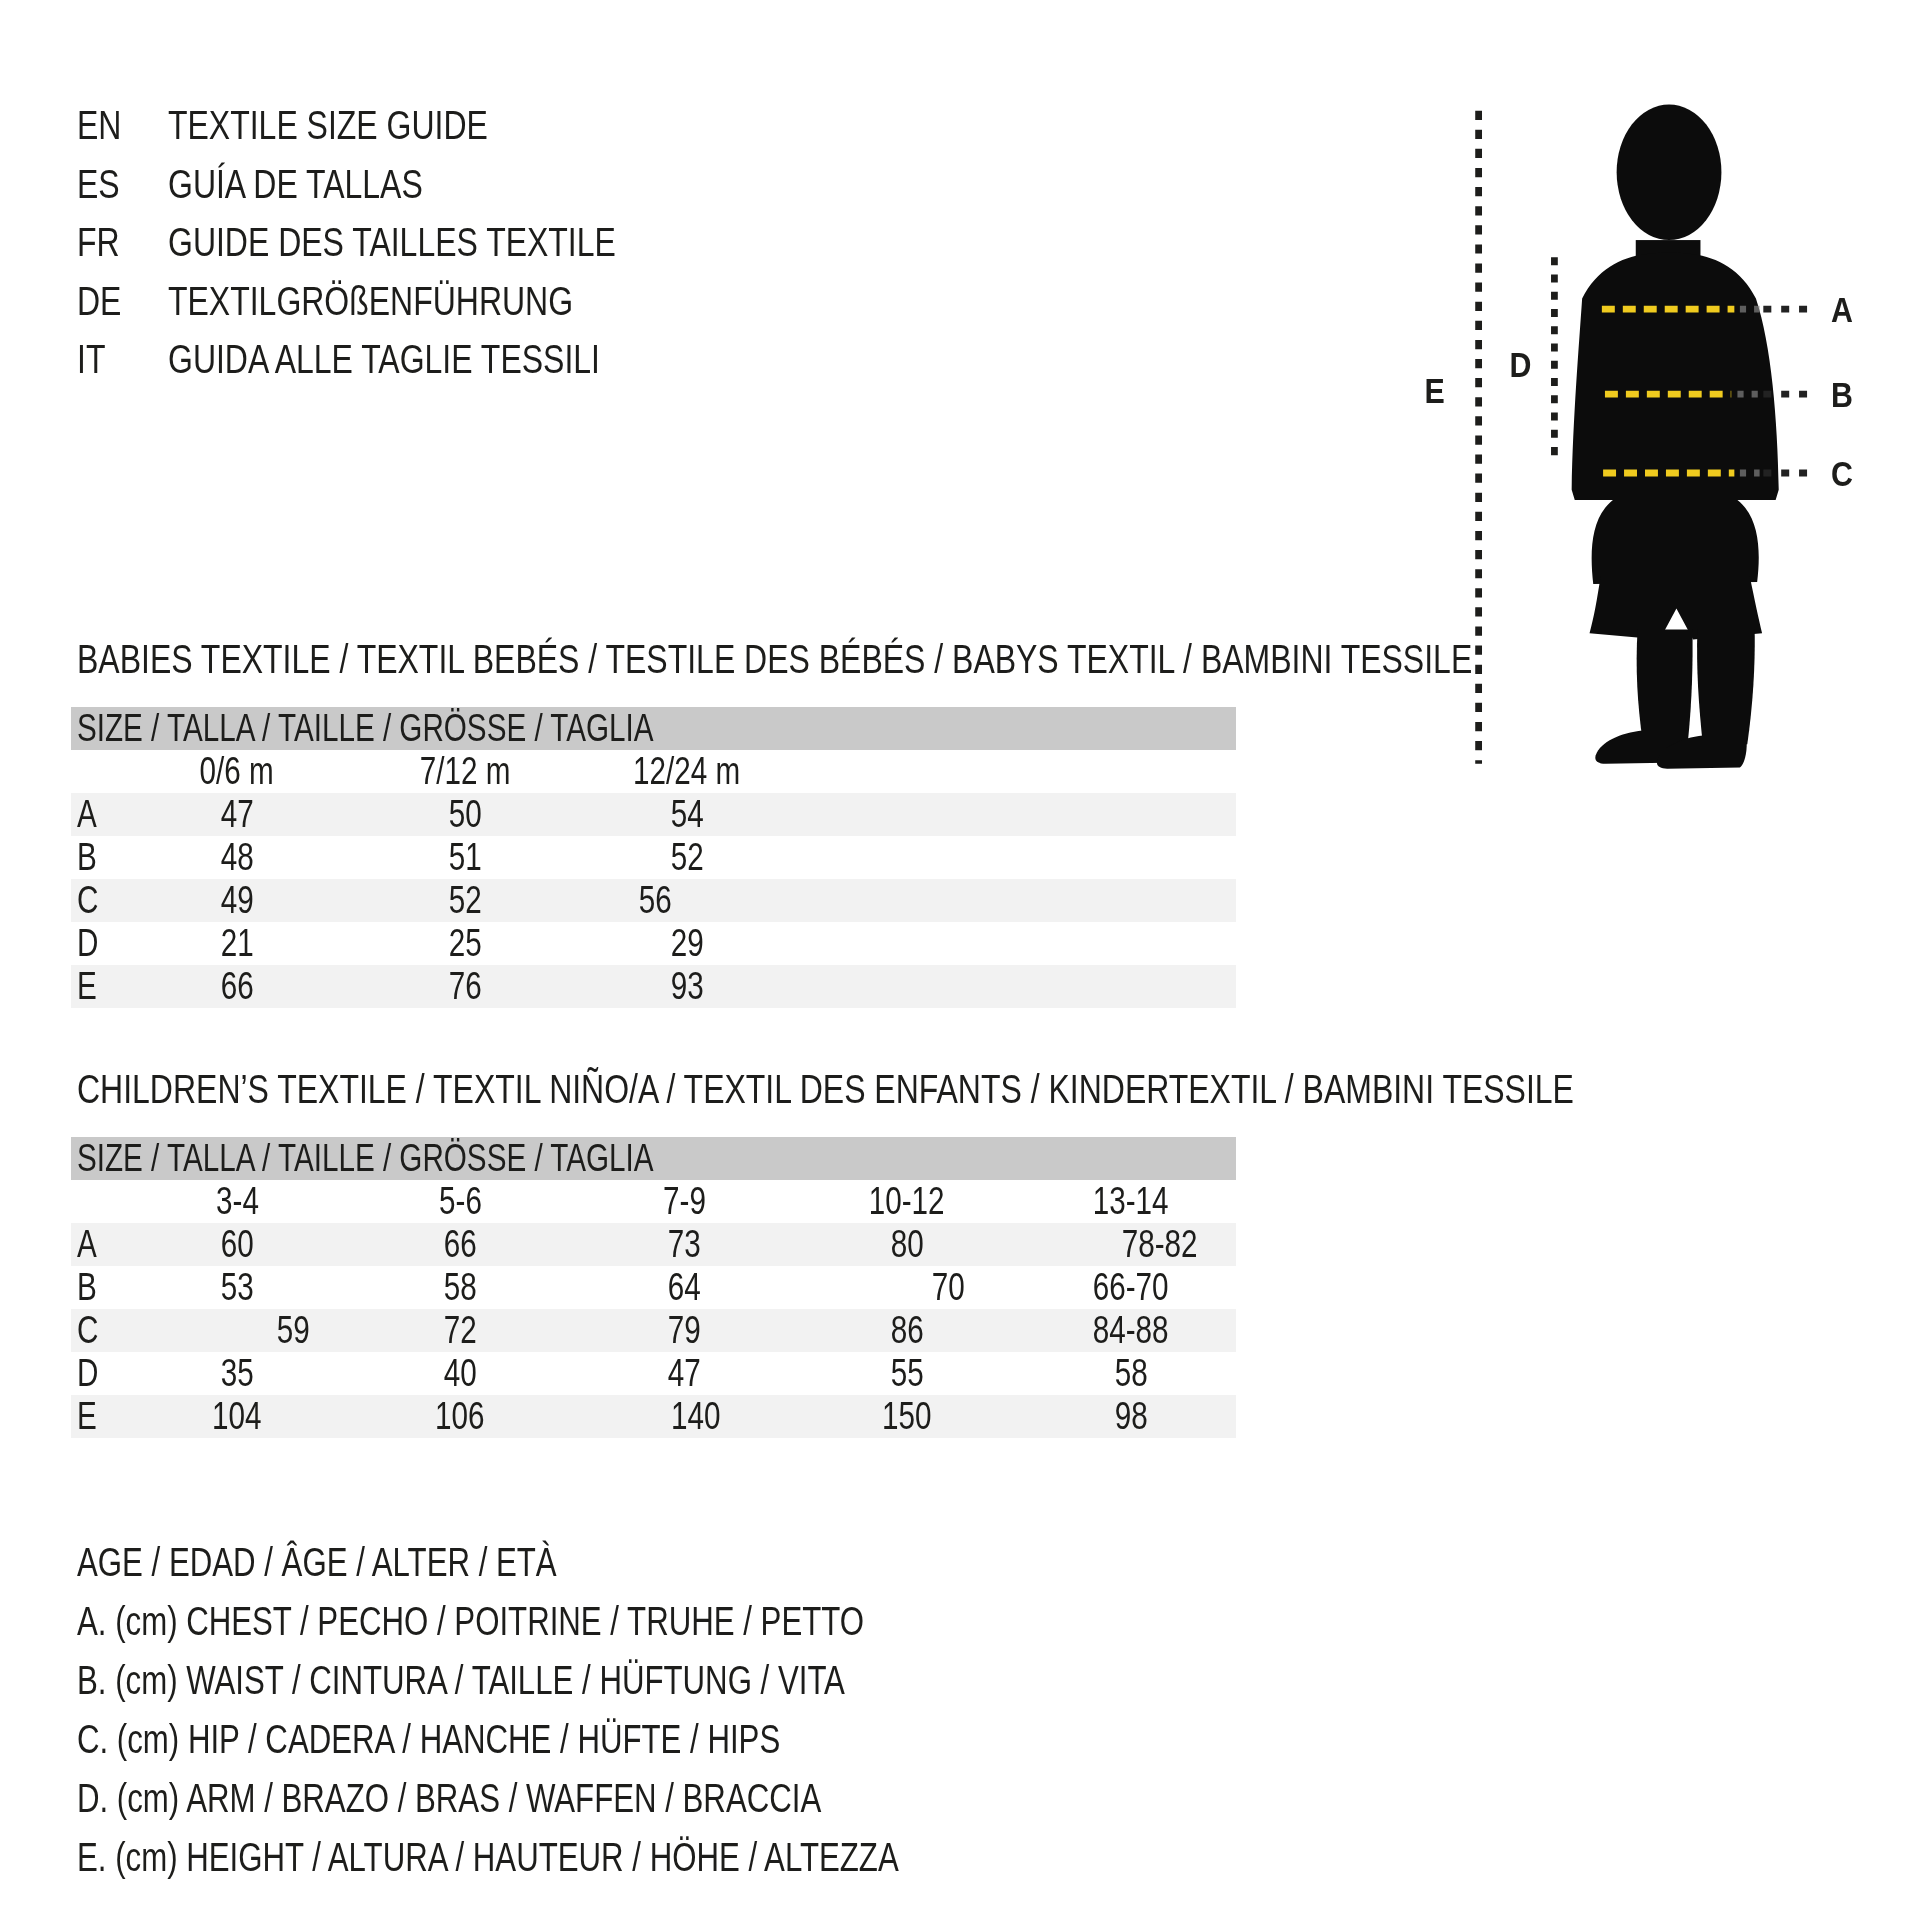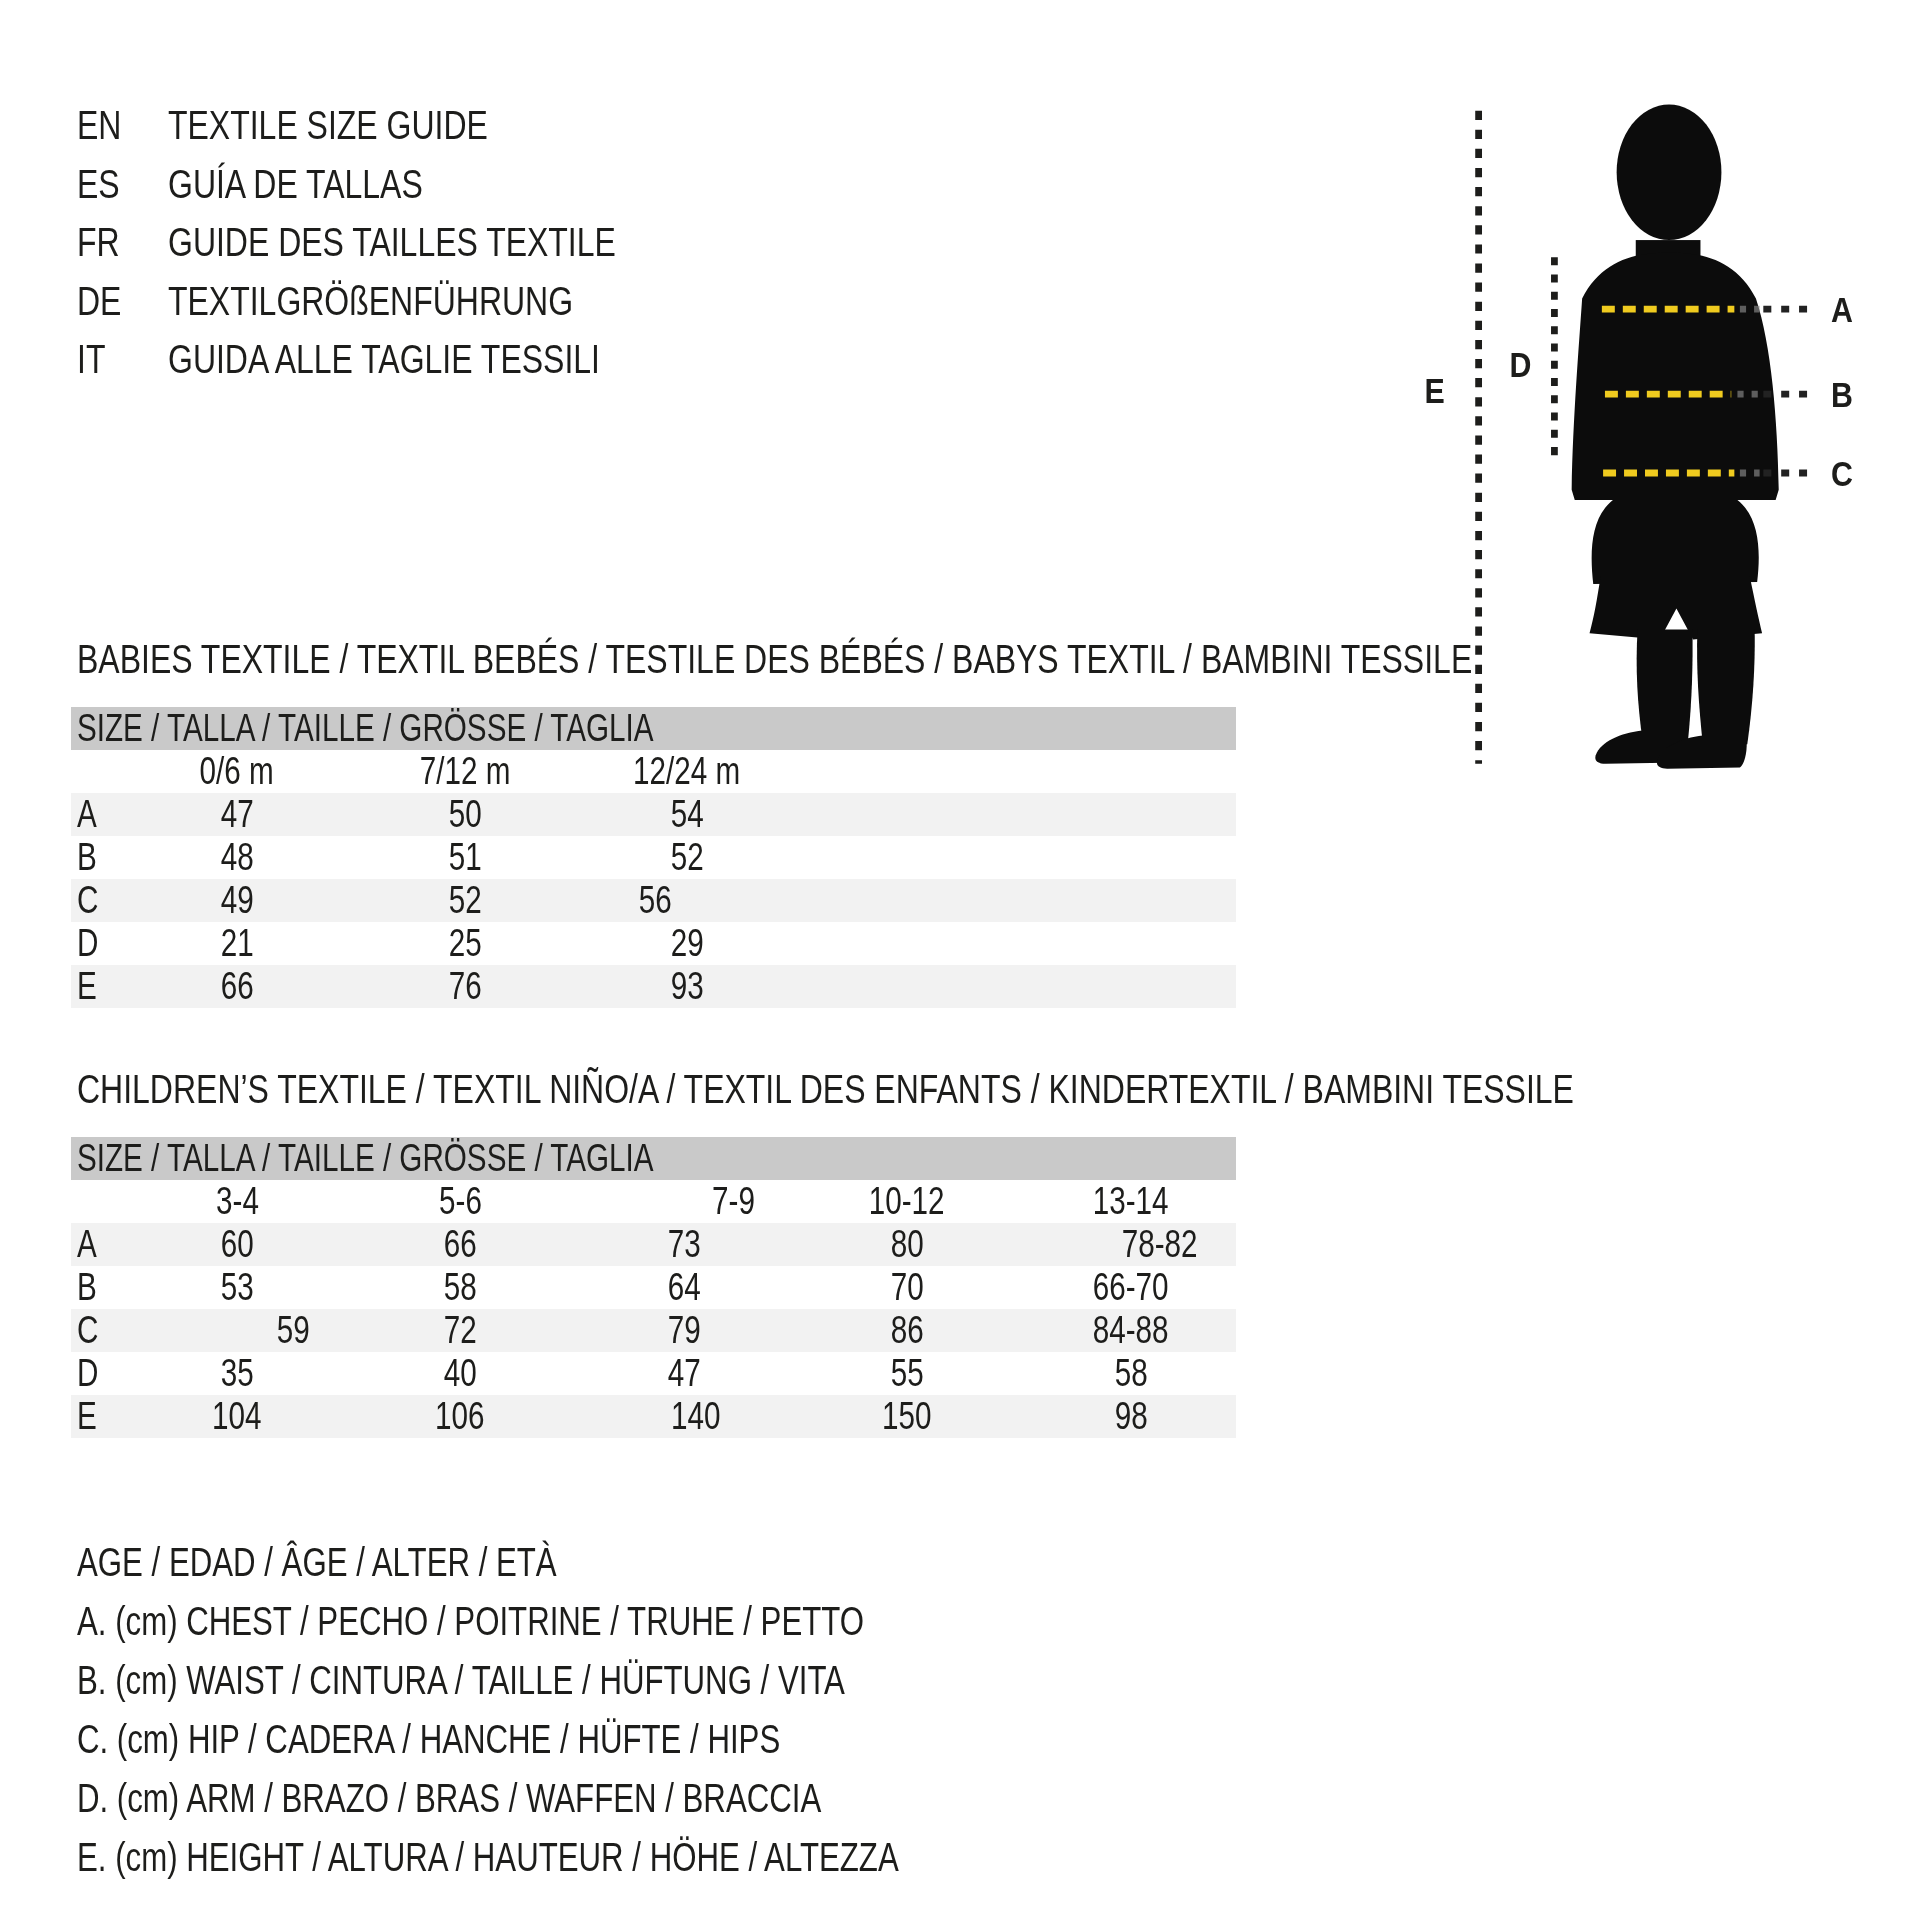--- a/index.html
+++ b/index.html
@@ -170,7 +170,7 @@
     <div class="tcolrow js-colrow">
         <div class="cell" style="left: 89px;"><span class="cxc">3-4</span></div>
         <div class="cell" style="left: 312px;"><span class="cxc">5-6</span></div>
-        <div class="cell" style="left: 536px; text-align: right;"><span class="cxc">7-9</span></div>
+        <div class="cell" style="left: 536px;"><span class="cxc">7-9</span></div>
         <div class="cell" style="left: 759px;"><span class="cxc">10-12</span></div>
         <div class="cell" style="left: 983px;"><span class="cxc">13-14</span></div>
       </div>

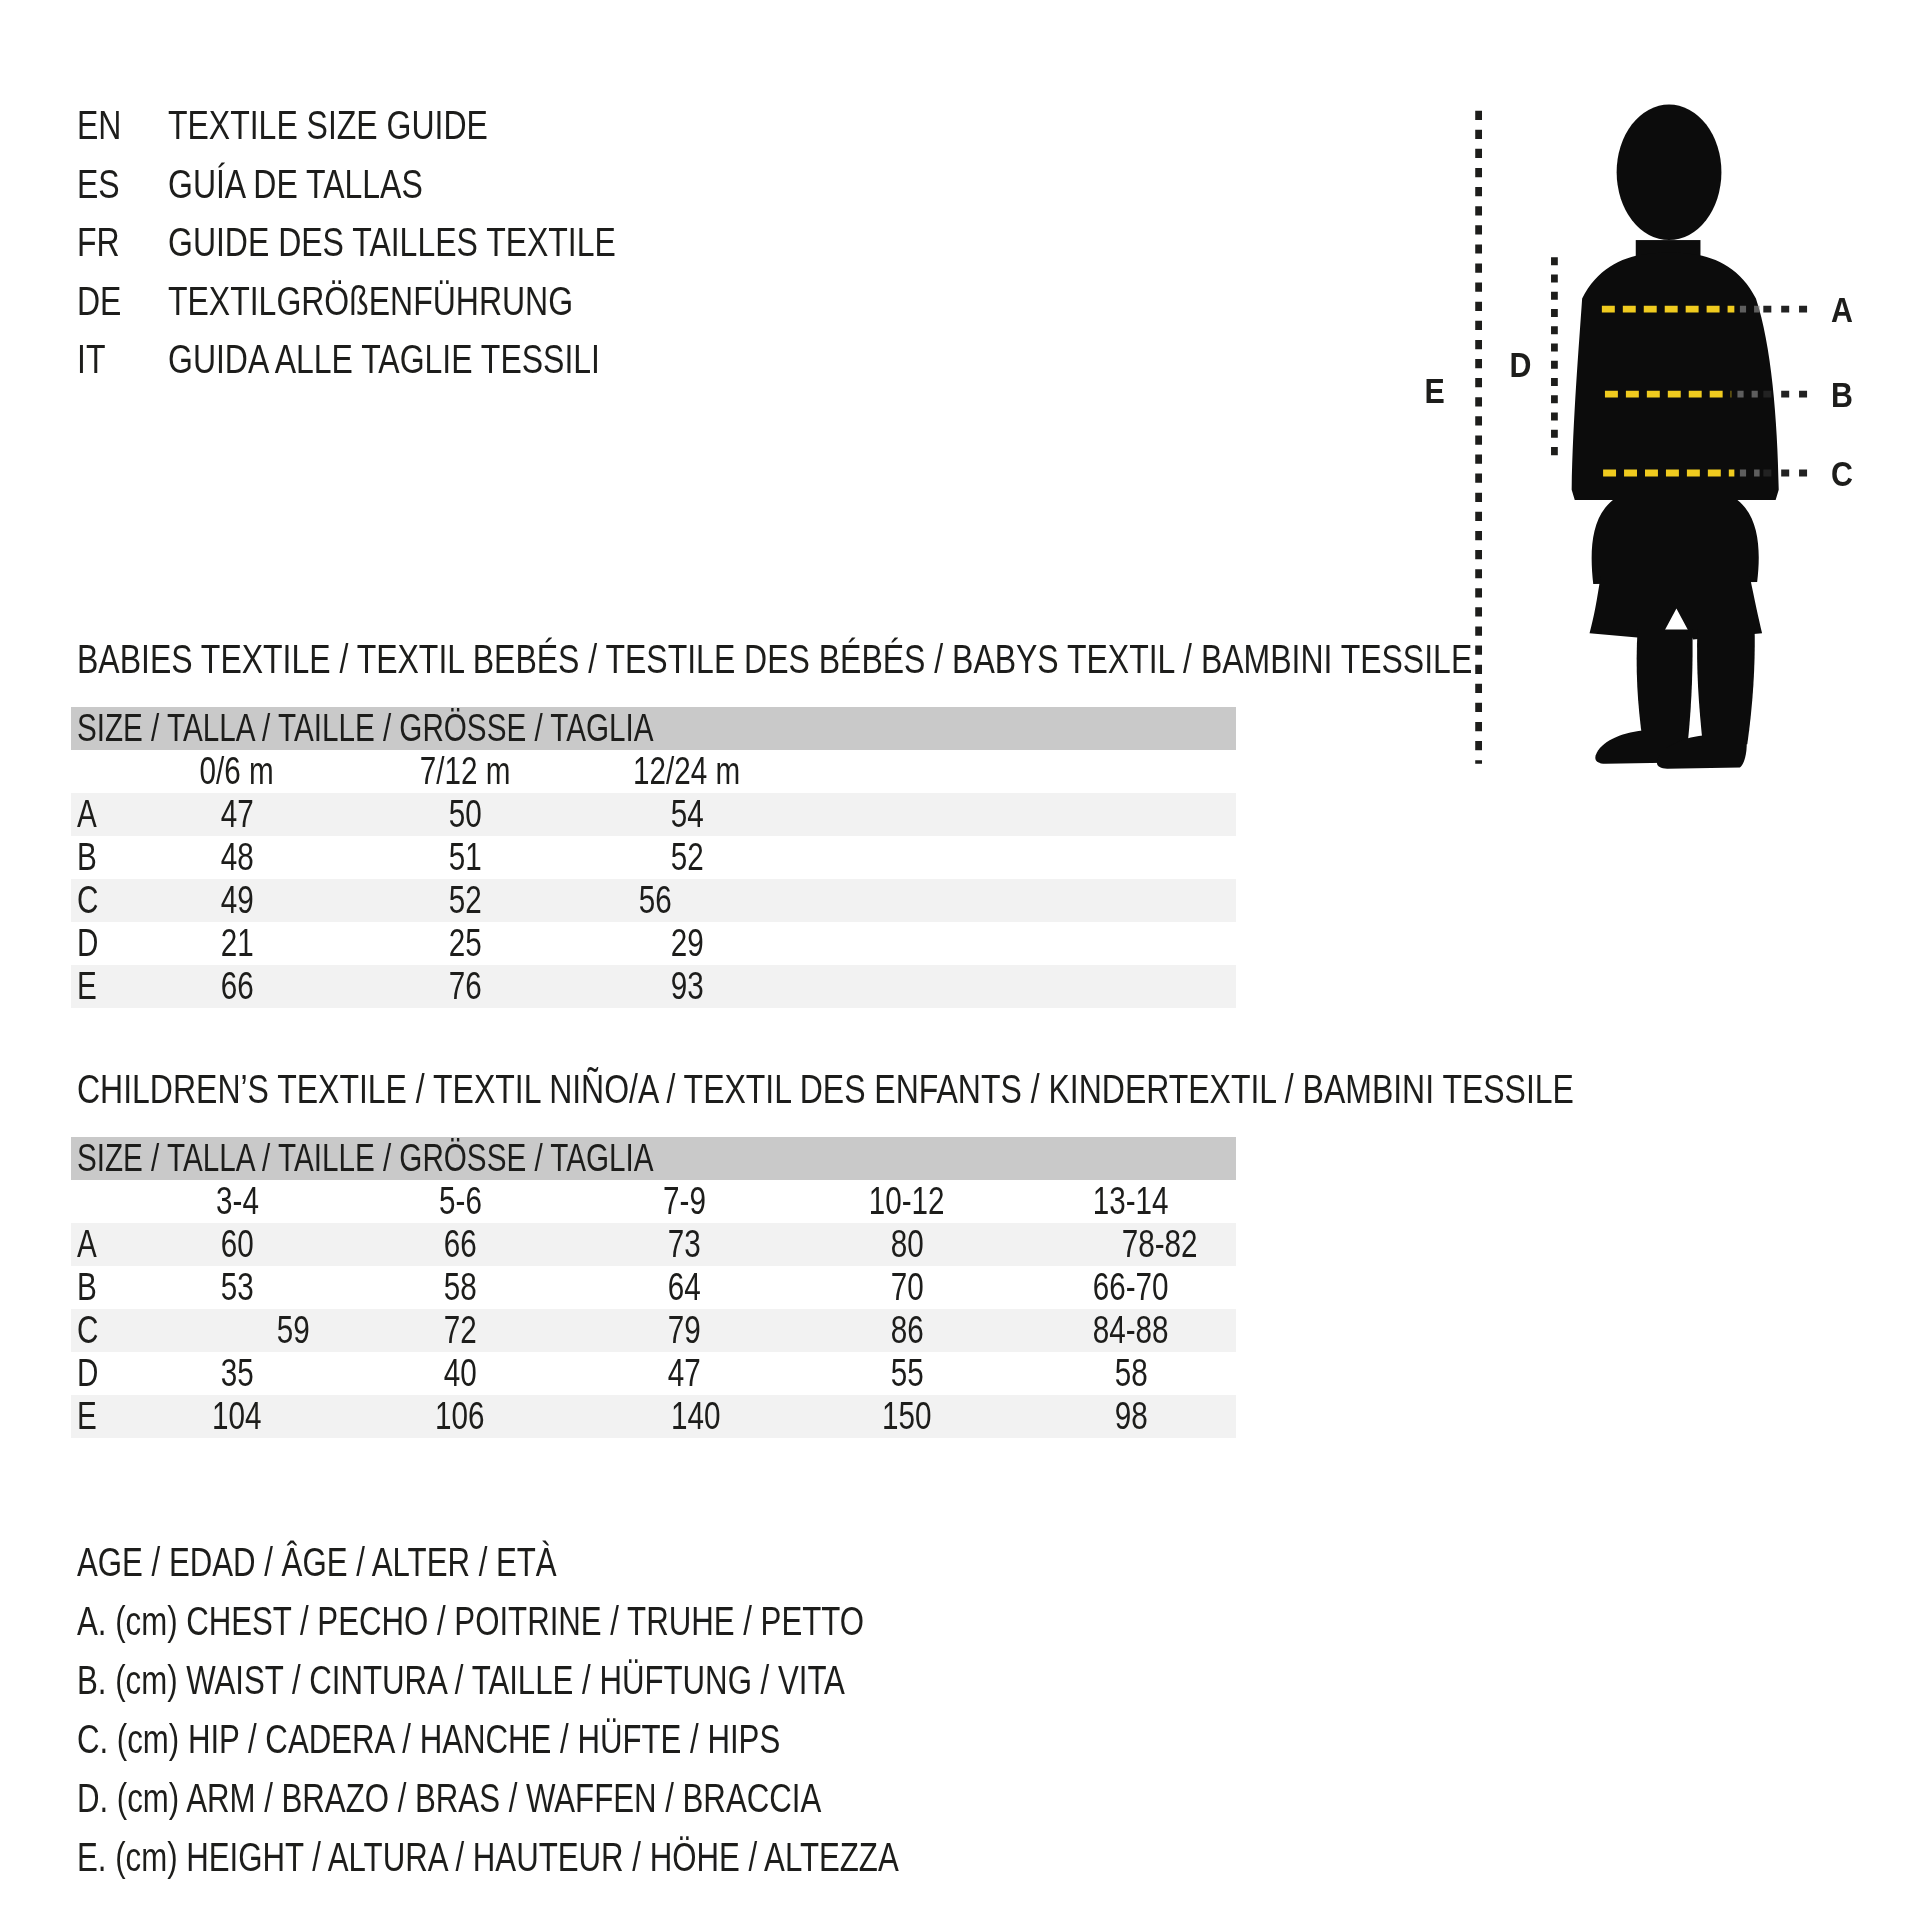--- a/index.html
+++ b/index.html
@@ -188,7 +188,7 @@
           <div class="cell" style="left: 89px;"><span class="cxc">53</span></div>
           <div class="cell" style="left: 312px;"><span class="cxc">58</span></div>
           <div class="cell" style="left: 536px;"><span class="cxc">64</span></div>
-          <div class="cell" style="left: 759px;"><span class="cxc">70</span></div>
+          <div class="cell" style="left: 800px;"><span class="cxc">70</span></div>
           <div class="cell" style="left: 983px;"><span class="cxc">66-70</span></div>
         </div>
         <div class="trow alt">

